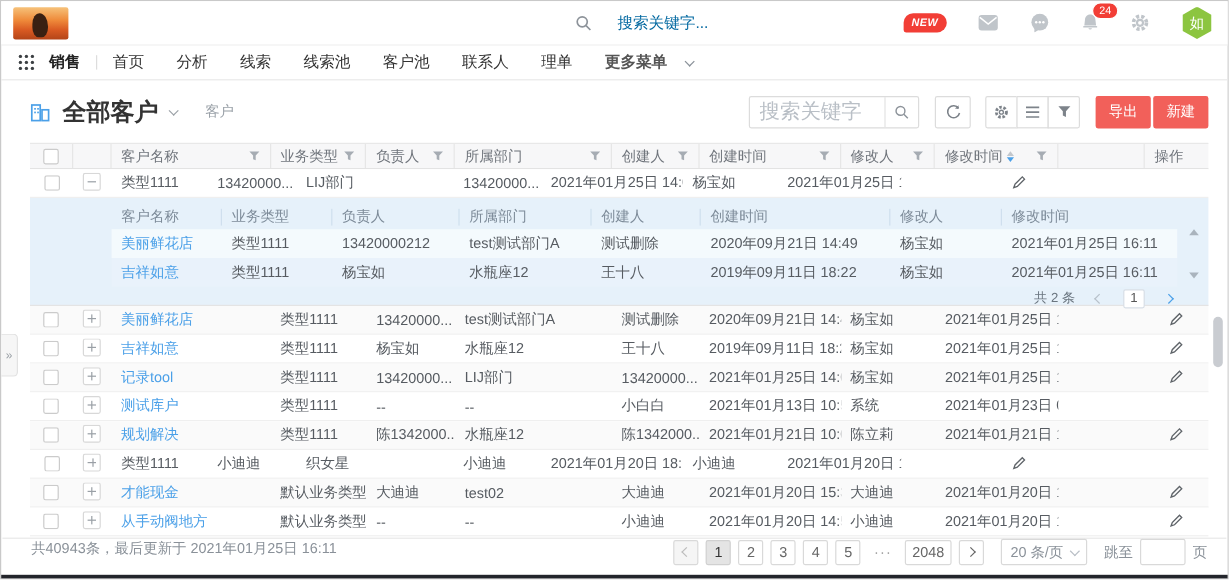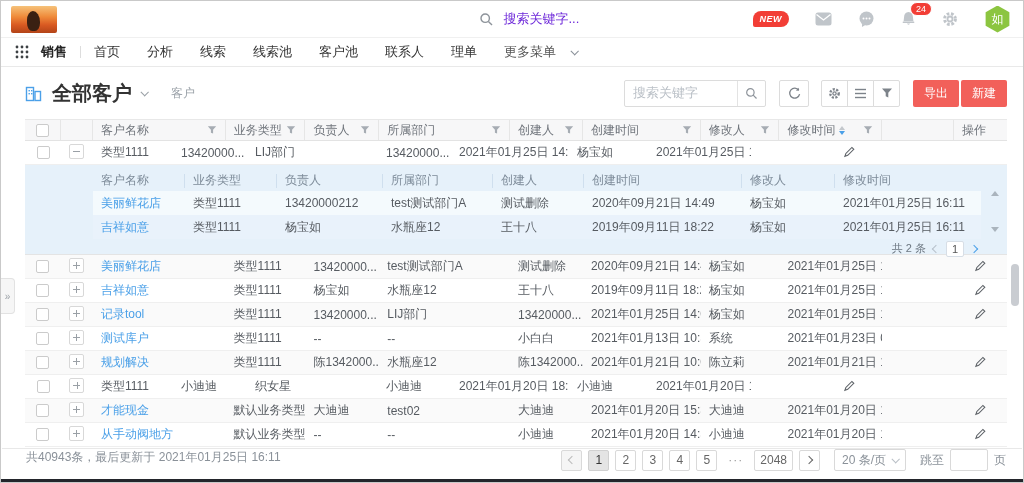--- a/index.html
+++ b/index.html
@@ -15,7 +15,7 @@
   .logo::after { content:""; position:absolute; left:16px; top:5px; width:13px; height:20px;
           background:#3a2012; border-radius:45% 55% 40% 40%; }
   .topbar-search { display:flex; align-items:center; margin-left:auto; margin-right:84px; width:190px; }
-  .topbar-search .ph { color:#6d28d9; font-size:13px; margin-left:10px; }
+  .topbar-search .ph { color:#0369a1; font-size:13px; margin-left:21px; }
   .tb-icons { display:flex; align-items:center; gap:26px; }
   .new-badge { background:#f23e36; color:#fff; font-size:9px; font-weight:bold; font-style:italic;
           padding:3px 7px; border-radius:8px 8px 8px 2px; letter-spacing:.5px; }

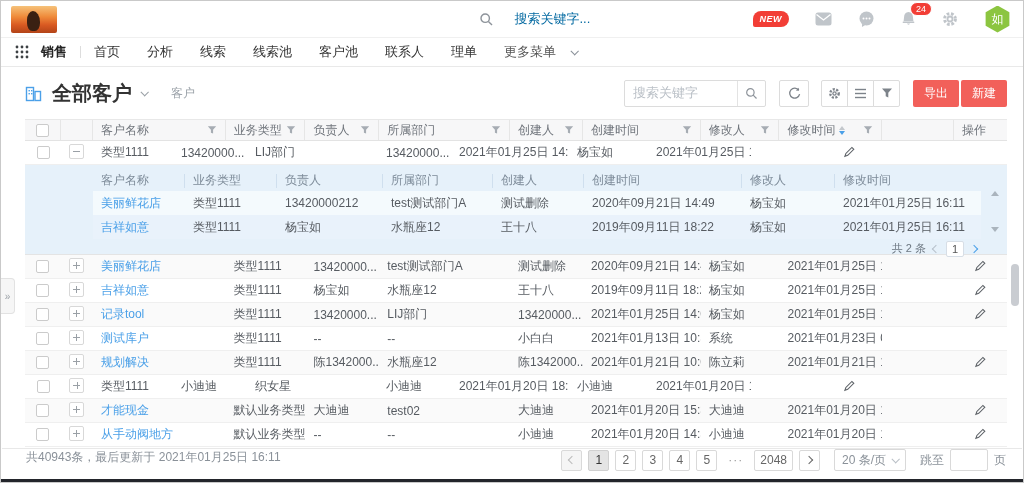--- a/index.html
+++ b/index.html
@@ -32,7 +32,7 @@
   .nav .app { font-weight:bold; color:#222; margin-left:12px; }
   .nav .vdiv { width:1px; height:12px; background:#ddd; margin:0 13px; }
   .nav .item { margin-right:27px; cursor:default; }
-  .nav .more { color:#555; display:flex; align-items:center; gap:15px; }
+  .nav .more { color:#555; display:flex; align-items:center; gap:15px;font-weight:bold; }
 
   
   .toolbar { height:52px; display:flex; align-items:center; padding:0 16px 0 24px; }

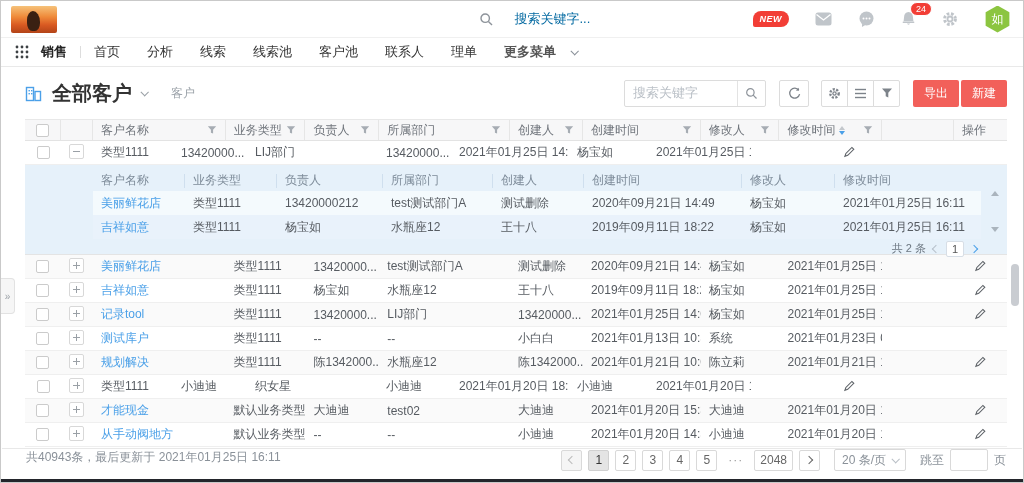--- a/index.html
+++ b/index.html
@@ -40,7 +40,7 @@
   .crumb { font-size:12px; color:#9aa1a8; margin-left:24px; }
   .tb-right { margin-left:auto; display:flex; align-items:center; }
   .searchbox { width:142px; height:27px; border:1px solid #dcdcdc; border-radius:2px; display:flex; align-items:center; }
-  .searchbox input { flex:1; border:none; outline:none; font-size:13px; padding:0 8px; color:#666; min-width:0;
+  .searchbox input { flex:1; border:none; outline:none; font-size:17px; padding:0 8px; color:#666; min-width:0;
          font-family:Liberation Serif, serif; }
   .searchbox input::placeholder { color:#b9bfc6; }
   .searchbox .mag-btn { width:28px; height:100%; border-left:1px solid #e3e3e3; display:flex; align-items:center; justify-content:center; }

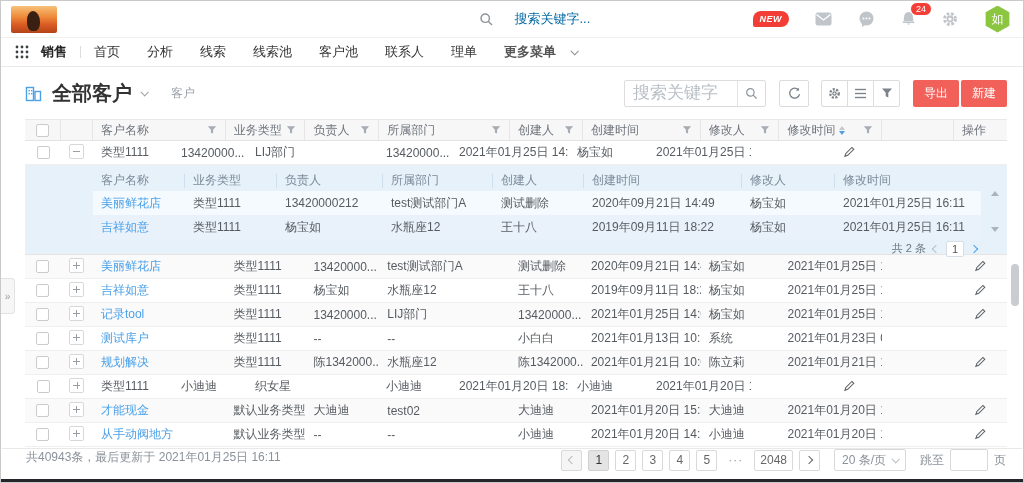--- a/index.html
+++ b/index.html
@@ -90,7 +90,7 @@
   .sub-row.r1 { background:#e9f2fb; }
   .s-name{width:92px;} .s-type{width:92px;} .s-owner{width:106px;} .s-dept{width:110px;}
   .s-creator{width:91px;} .s-ctime{width:158px;} .s-mod{width:93px;} .s-mtime{width:140px;}
-  .sub-pg { height:19px; display:flex; align-items:center; justify-content:flex-end; gap:7px;
+  .sub-pg { height:19px; display:flex; align-items:center; justify-content:flex-end; gap:17px;
          font-size:11px; color:#6b7680; padding-right:4px; }
   .pgbox { min-width:18px; height:16px; background:#fff; border:1px solid #d7dee6; border-radius:2px;
          display:flex; align-items:center; justify-content:center; color:#555; }

